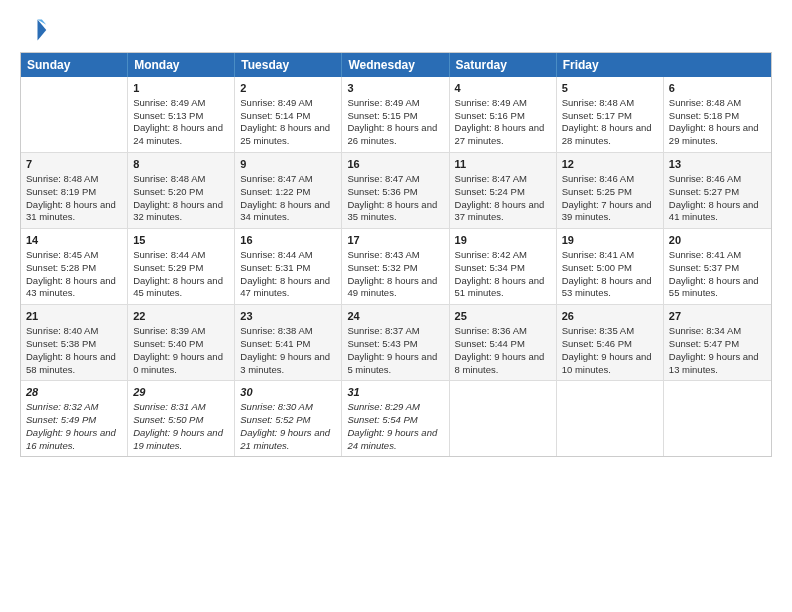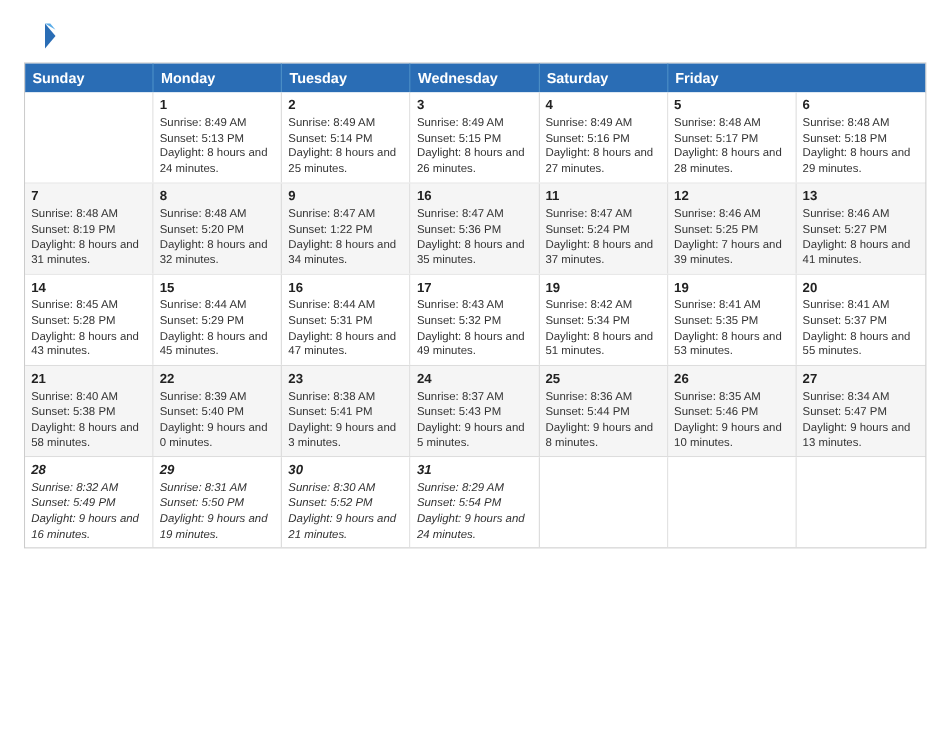--- a/index.html
+++ b/index.html
@@ -158,7 +158,7 @@
           <div class="cal-cell"><span class="day-num">16</span><span>Sunrise: 8:44 AM</span><br><span>Sunset: 5:31 PM</span><br><span>Daylight: 8 hours and 47 minutes.</span></div>
           <div class="cal-cell"><span class="day-num">17</span><span>Sunrise: 8:43 AM</span><br><span>Sunset: 5:32 PM</span><br><span>Daylight: 8 hours and 49 minutes.</span></div>
           <div class="cal-cell"><span class="day-num">19</span><span>Sunrise: 8:42 AM</span><br><span>Sunset: 5:34 PM</span><br><span>Daylight: 8 hours and 51 minutes.</span></div>
-          <div class="cal-cell"><span class="day-num">19</span><span>Sunrise: 8:41 AM</span><br><span>Sunset: 5:35 PM</span><br><span>Daylight: 8 hours and 53 minutes.</span></div>
+          <div class="cal-cell"><span class="day-num">19</span><span>Sunrise: 8:41 AM</span><br><span>Sunset: 5:00 PM</span><br><span>Daylight: 8 hours and 53 minutes.</span></div>
           <div class="cal-cell"><span class="day-num">20</span><span>Sunrise: 8:41 AM</span><br><span>Sunset: 5:37 PM</span><br><span>Daylight: 8 hours and 55 minutes.</span></div>
         </div>
         <div class="cal-row">

